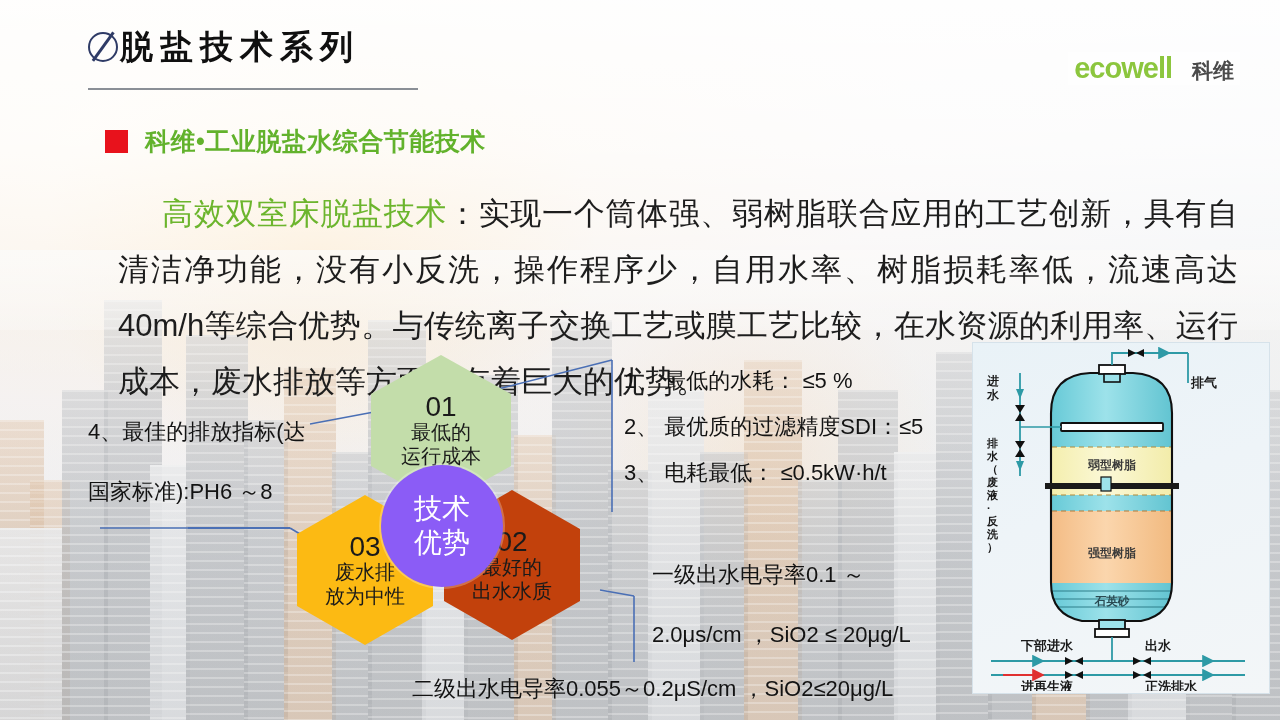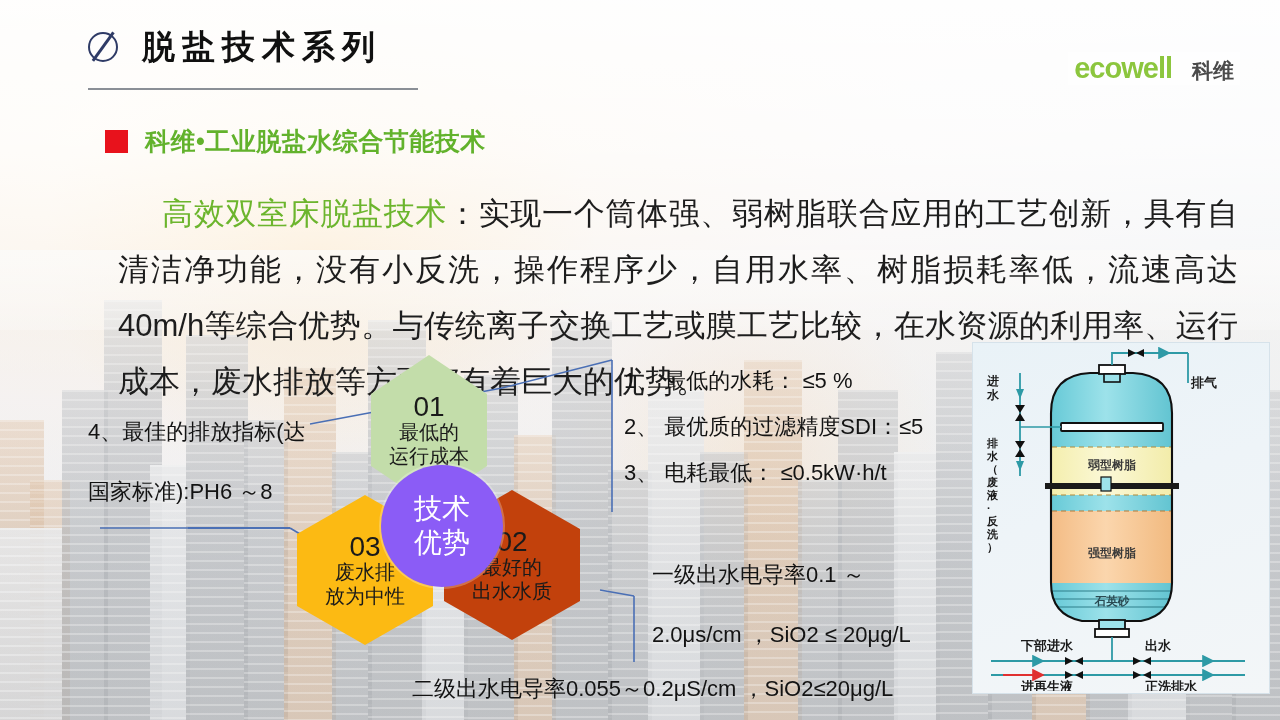--- a/index.html
+++ b/index.html
@@ -48,7 +48,7 @@
   }
 
   
-  .title-row{position:absolute;left:88px;top:30px;display:flex;align-items:center;gap:24px;}
+  .title-row{position:absolute;left:88px;top:30px;display:flex;align-items:center;gap:2px;}
   .title-mark{
     width:26px;height:26px;border:2.6px solid #2f3b66;border-radius:50%;
     position:relative;flex:0 0 auto;

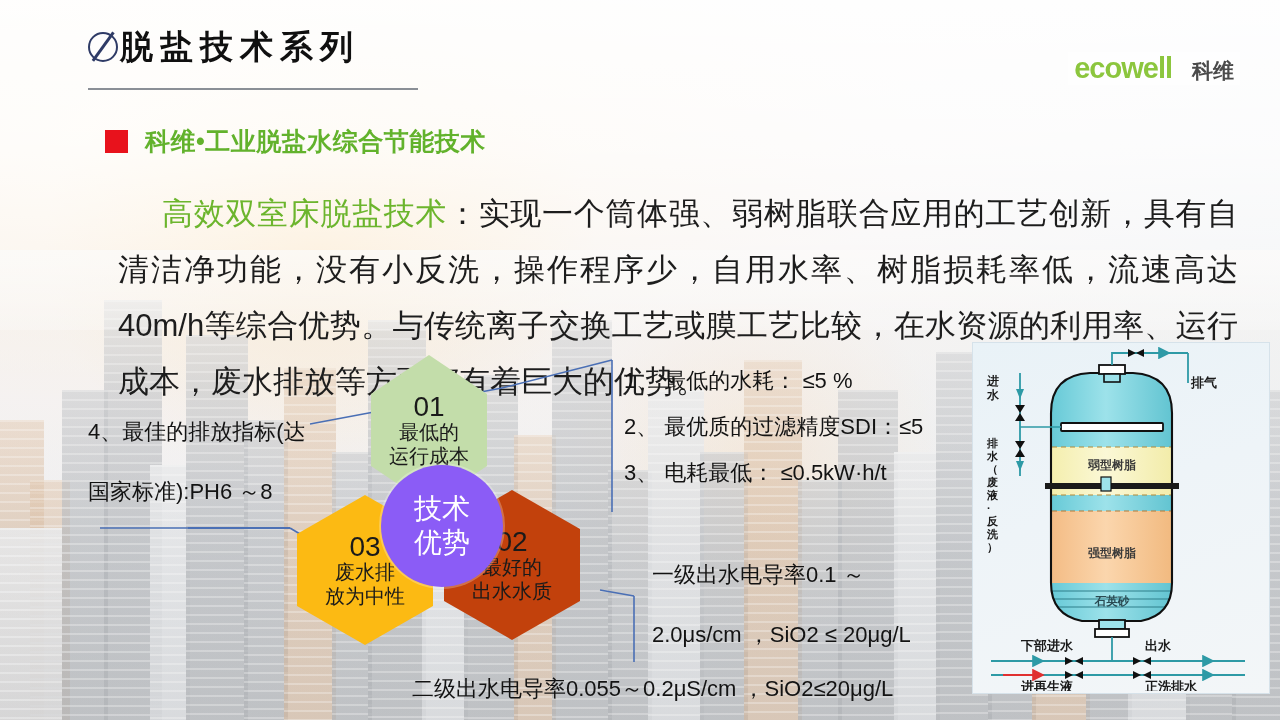--- a/index.html
+++ b/index.html
@@ -90,7 +90,7 @@
   }
   .hex .num{font-size:28px;line-height:1.06;font-weight:400;}
   .hex .ln{font-size:20px;line-height:1.18;white-space:nowrap;}
-  #hex01{left:82px;top:0px;width:116px;height:150px;background:#c3ddaa;}
+  #hex01{left:82px;top:0px;width:140px;height:150px;background:#c3ddaa;}
   #hex02{left:155px;top:135px;width:136px;height:150px;background:#c2410c;}
   #hex03{left:8px;top:140px;width:136px;height:150px;background:#fcba13;}
   .hex-center{

